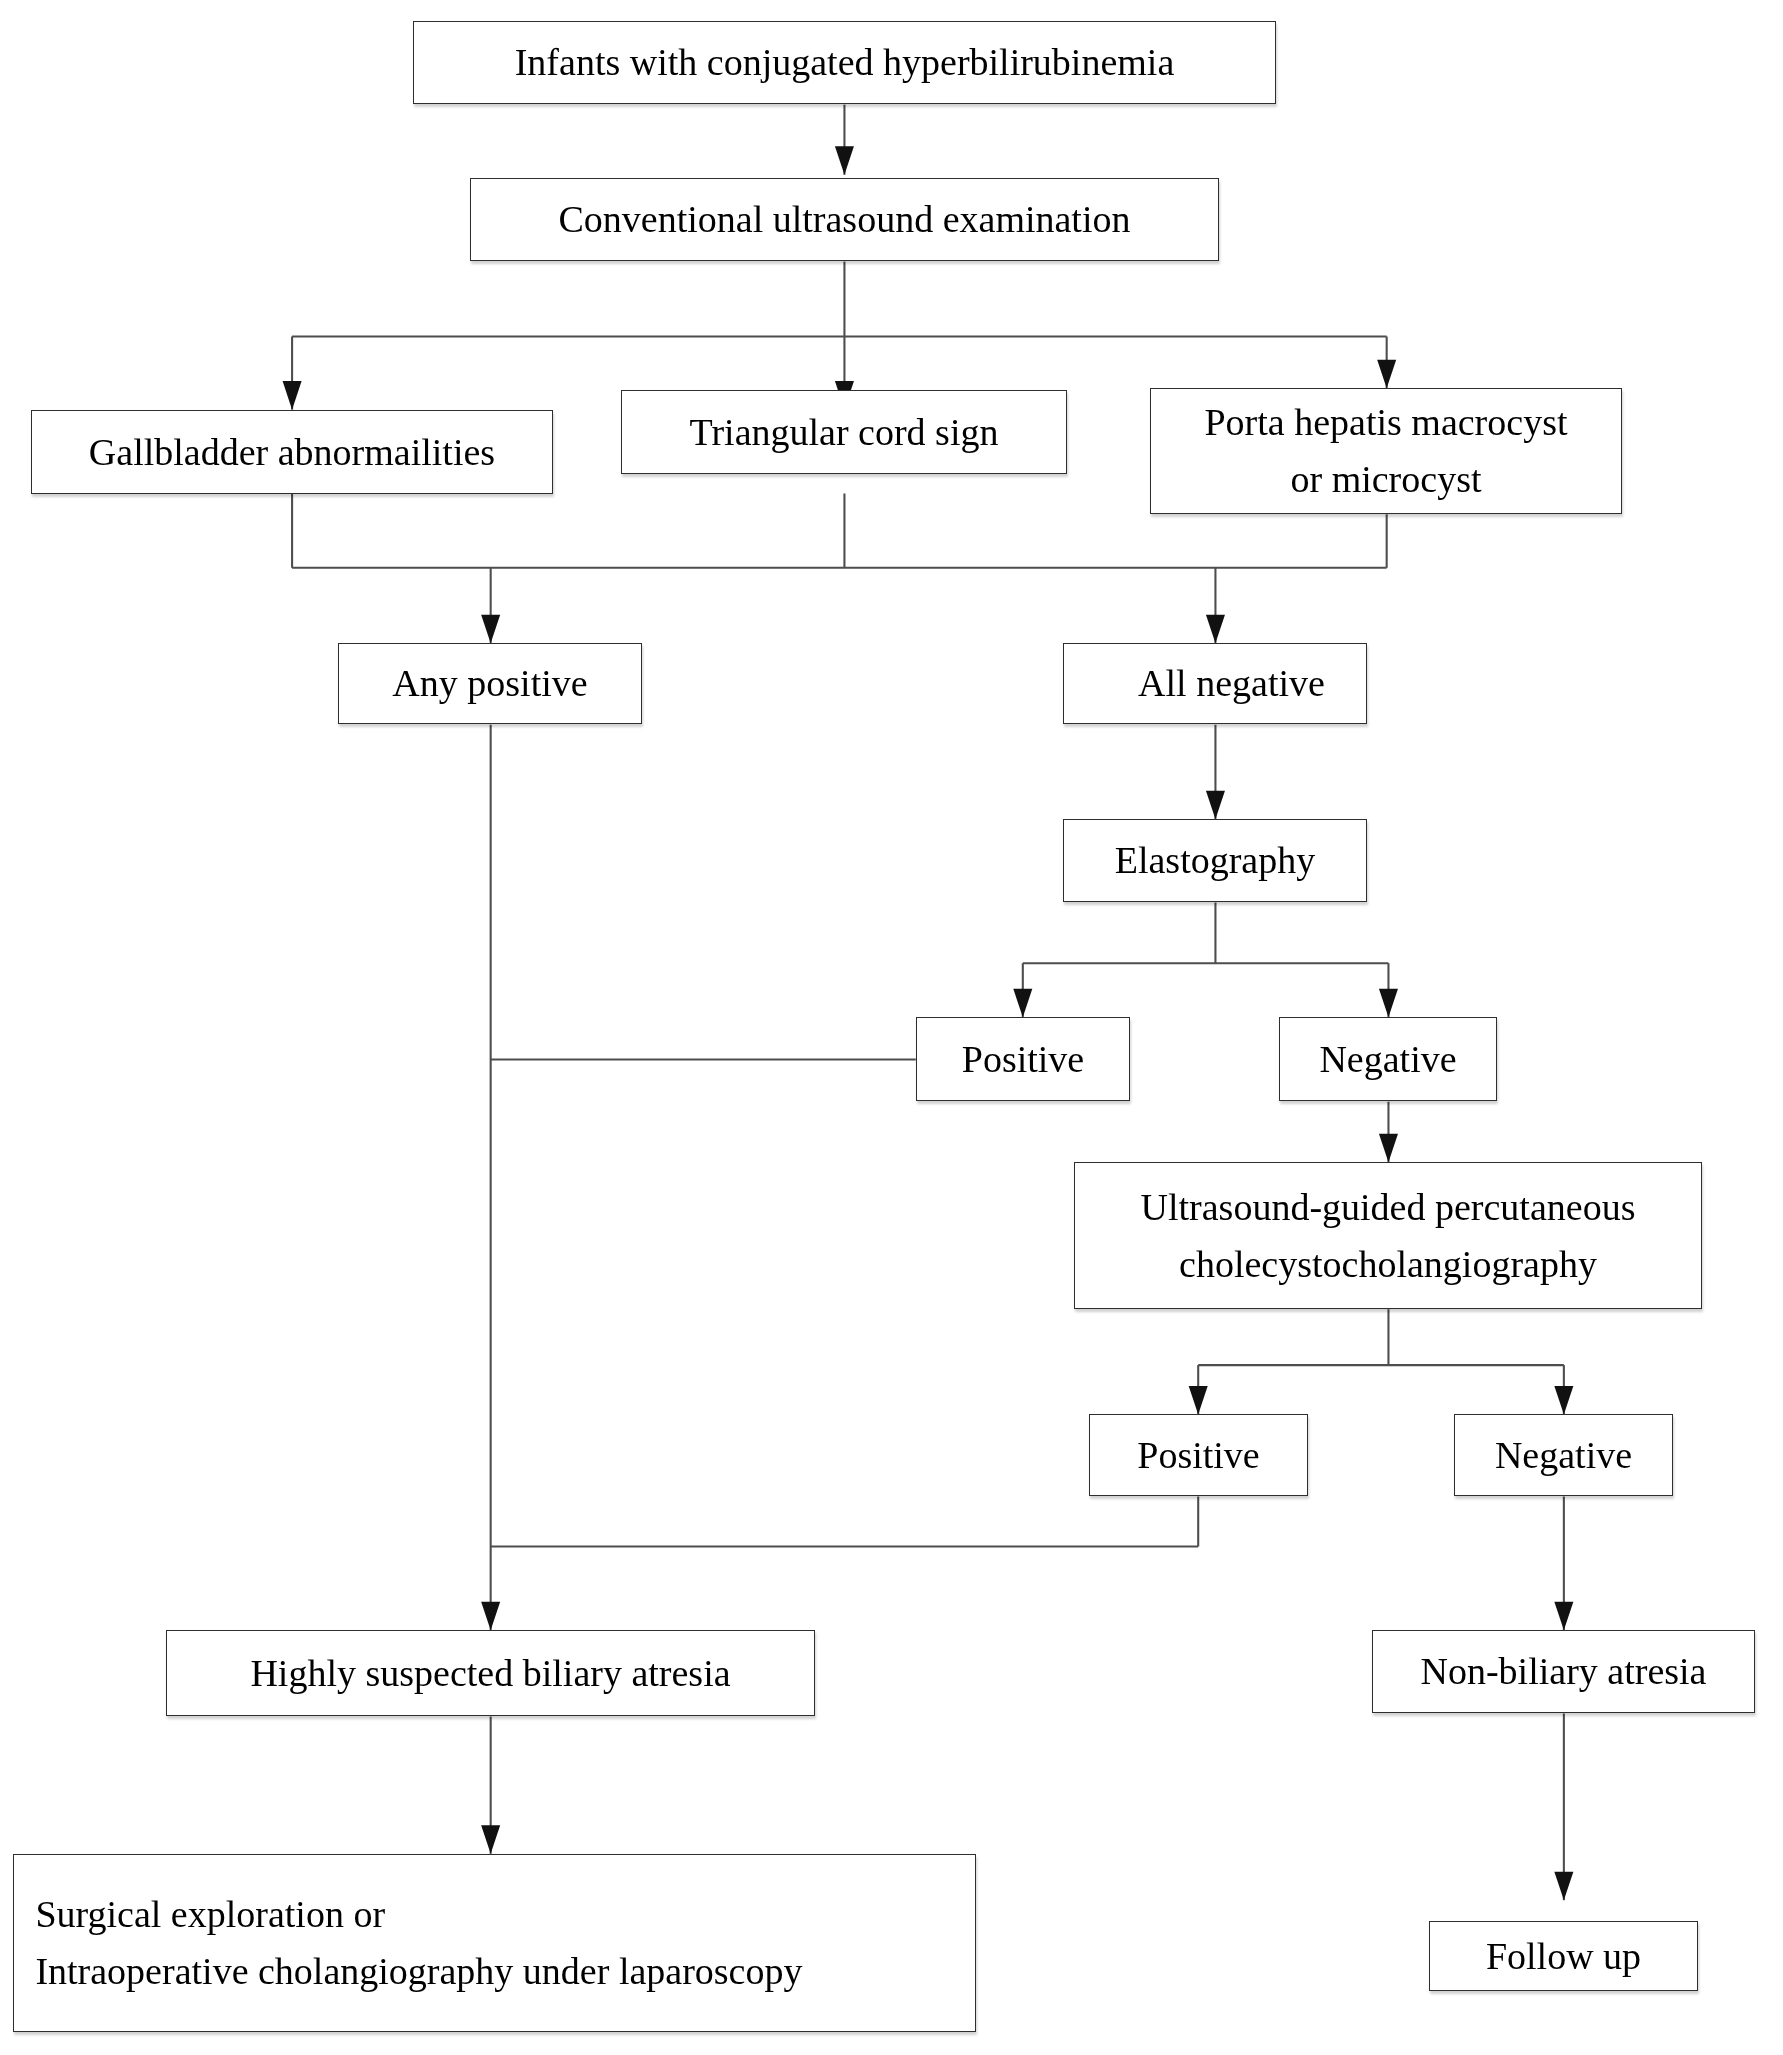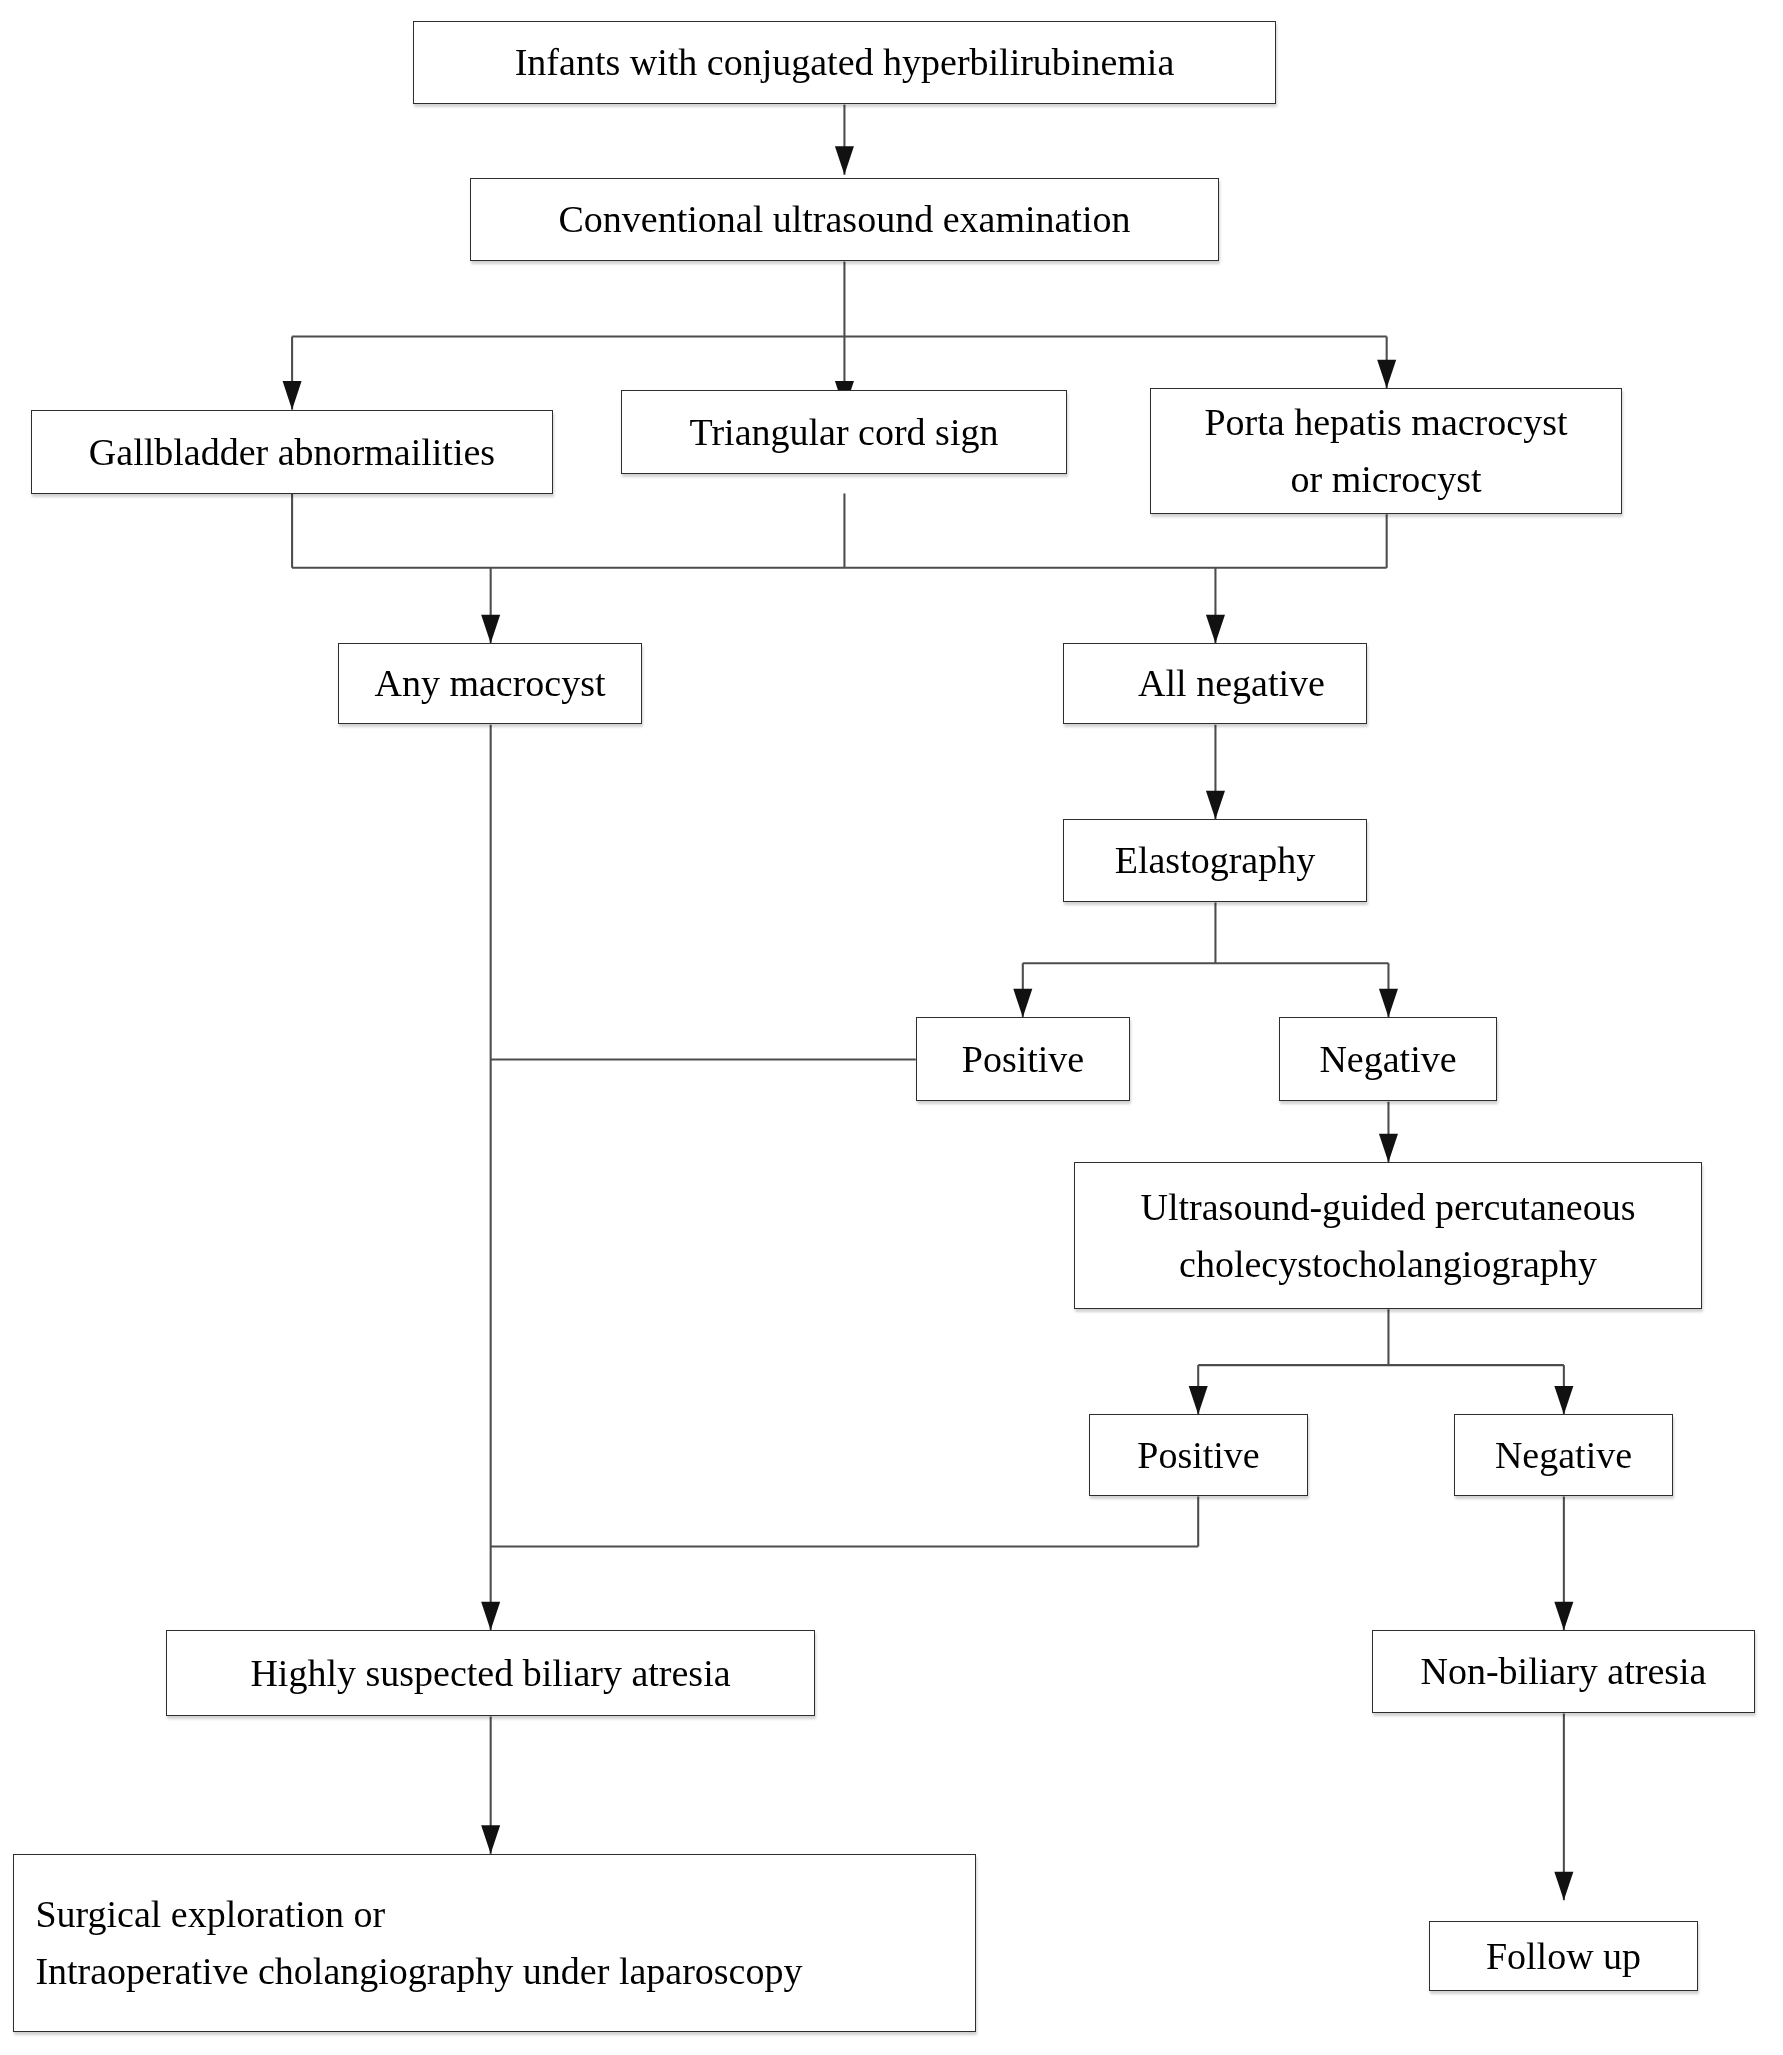--- a/index.html
+++ b/index.html
@@ -93,7 +93,7 @@
   <div class="node" style="left:621px; top:390px;  width:446px;  height:84px;">Triangular cord sign</div>
   <div class="node" style="left:1150px; top:388px;  width:472px;  height:126px;">Porta hepatis macrocyst
 or microcyst</div>
-  <div class="node" style="left:338px;  top:643px; width:304px;  height:81px;">Any macrocyst</div>
+  <div class="node" style="left:338px;  top:643px; width:304px;  height:81px;">Any positive</div>
   <div class="node" style="left:1063px; top:643px; width:304px;  height:81px;padding-left:33px;">All negative</div>
   <div class="node" style="left:1063px; top:819px; width:304px;  height:83px;">Elastography</div>
   <div class="node" style="left:916px; top:1017px; width:214px;  height:84px;">Positive</div>

